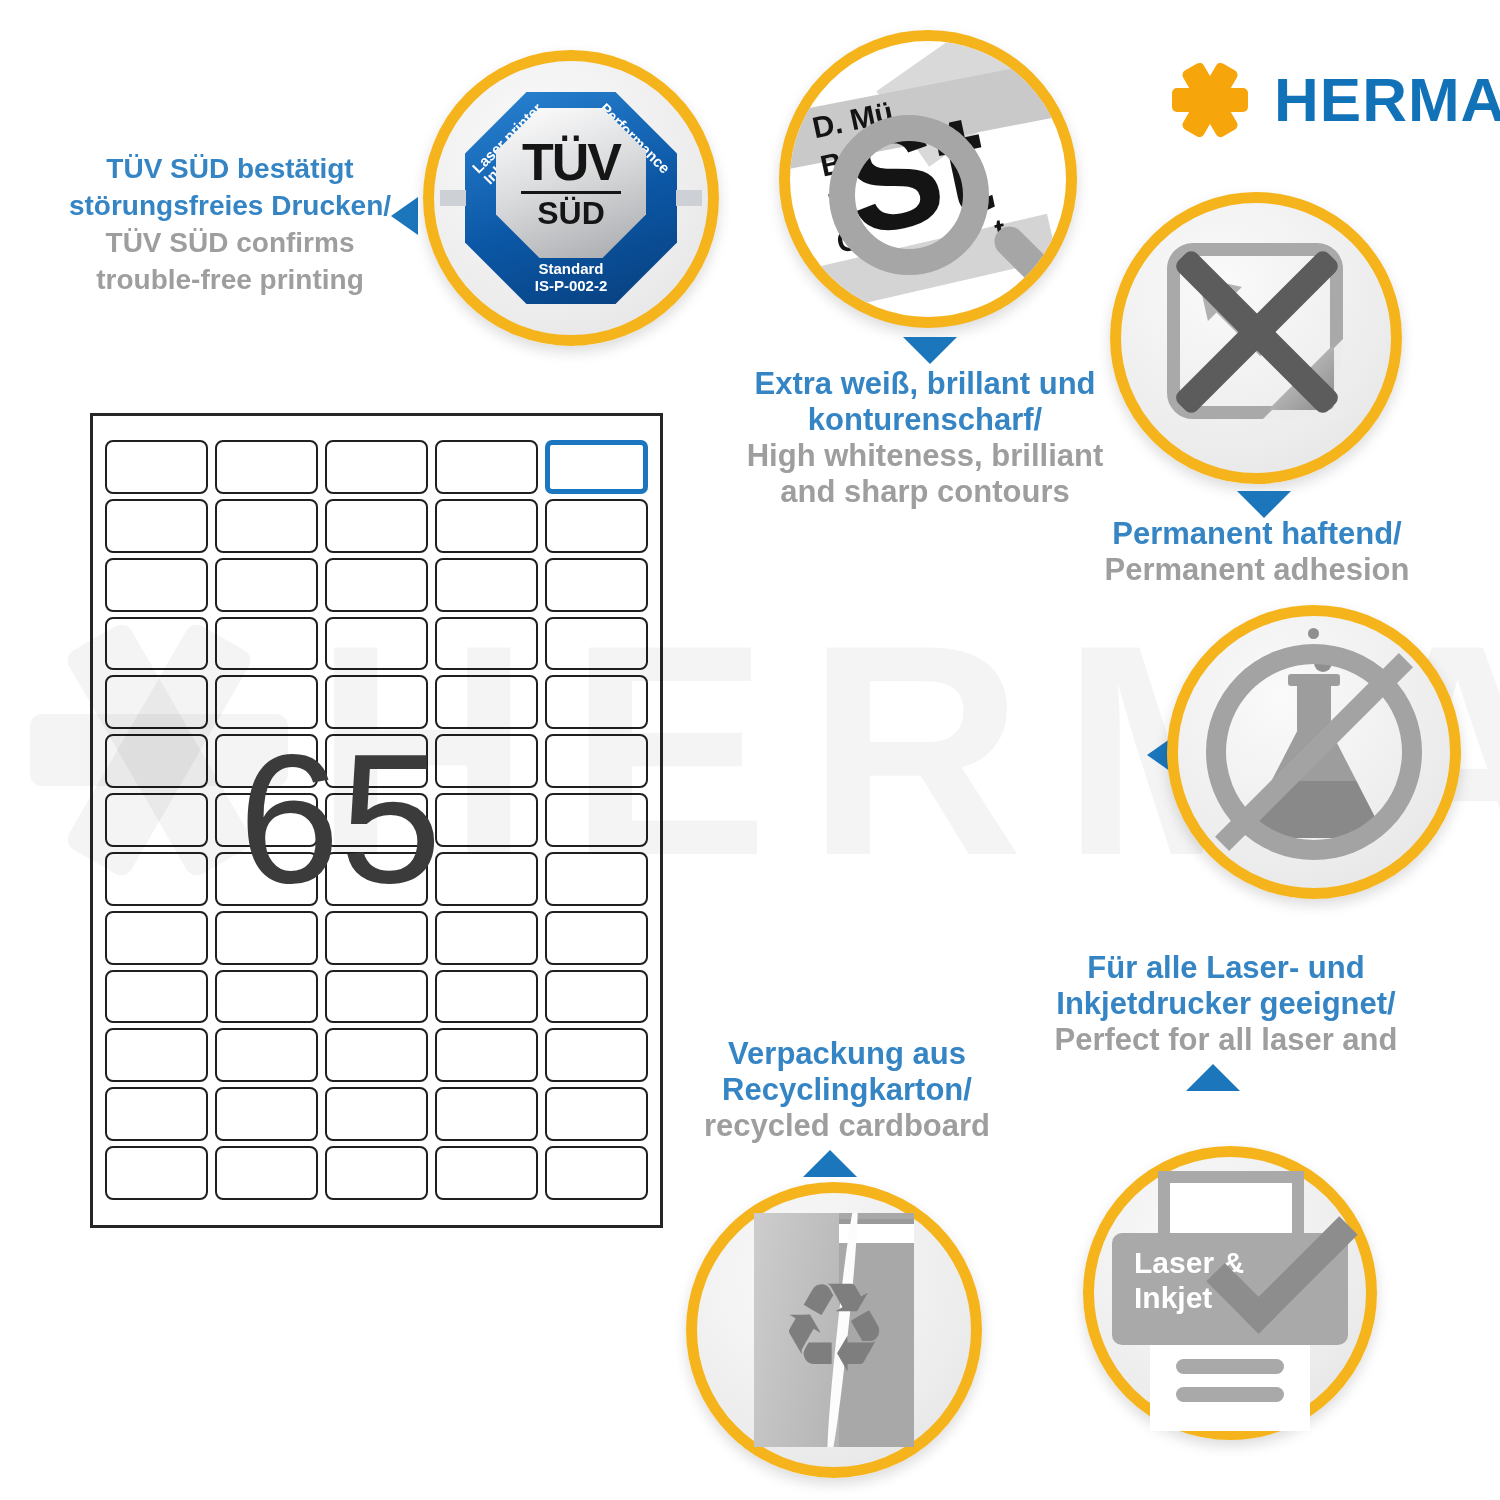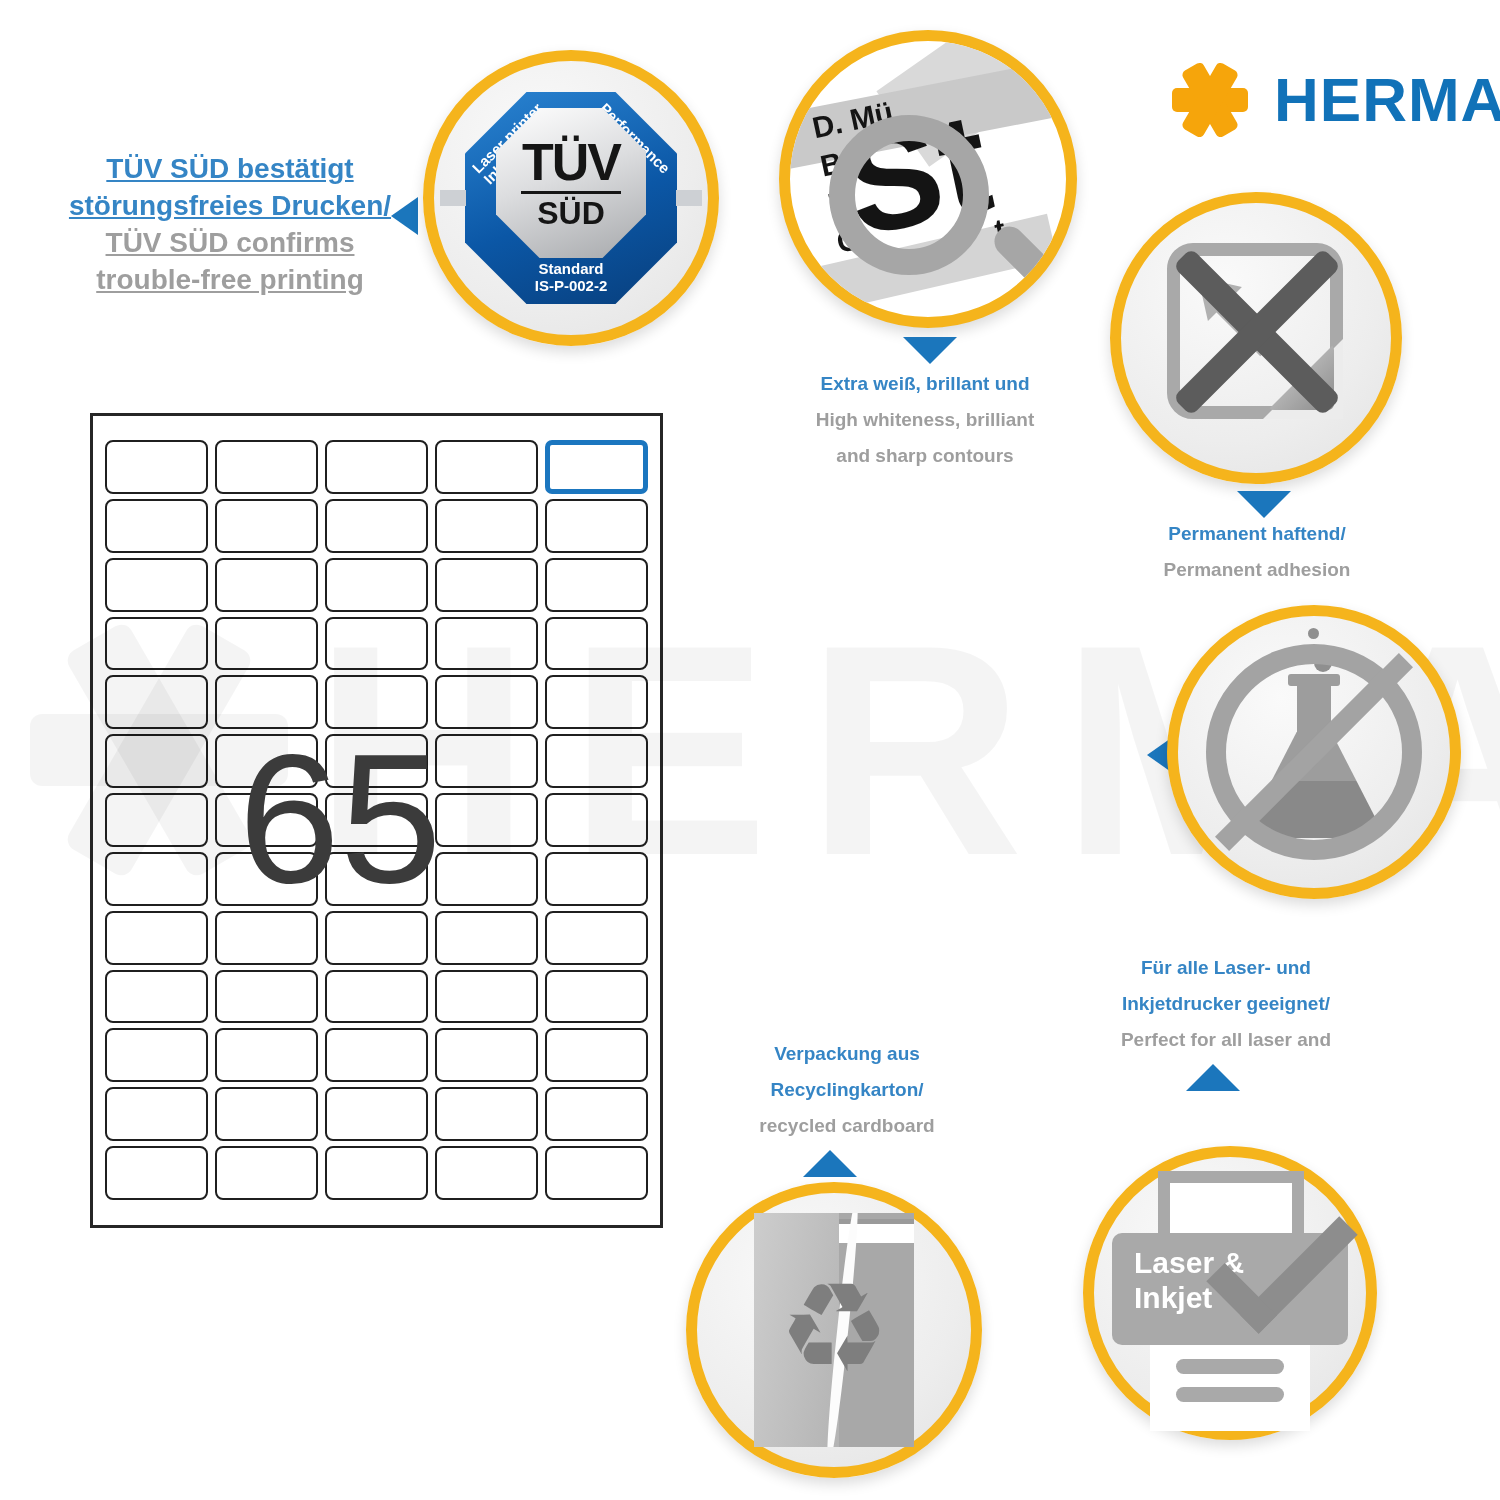--- a/index.html
+++ b/index.html
@@ -38,7 +38,7 @@
   .de { color:#3585c5; }
   .en { color:#9e9e9e; }
   .ftext-tuv       { left:52px;   top:150px;  width:356px; }
-  .ftext-tuv .fline{ font-size:28px; line-height:37px;text-decoration:underline; }
+  .ftext-tuv .fline{ font-size:28px; line-height:37px; }
   .ftext-whiteness { left:733px;  top:366px;  width:384px; }
   .ftext-adhesion  { left:1087px; top:516px;  width:340px; }
   .ftext-chlorine  { left:843px;  top:680px;  width:334px; }

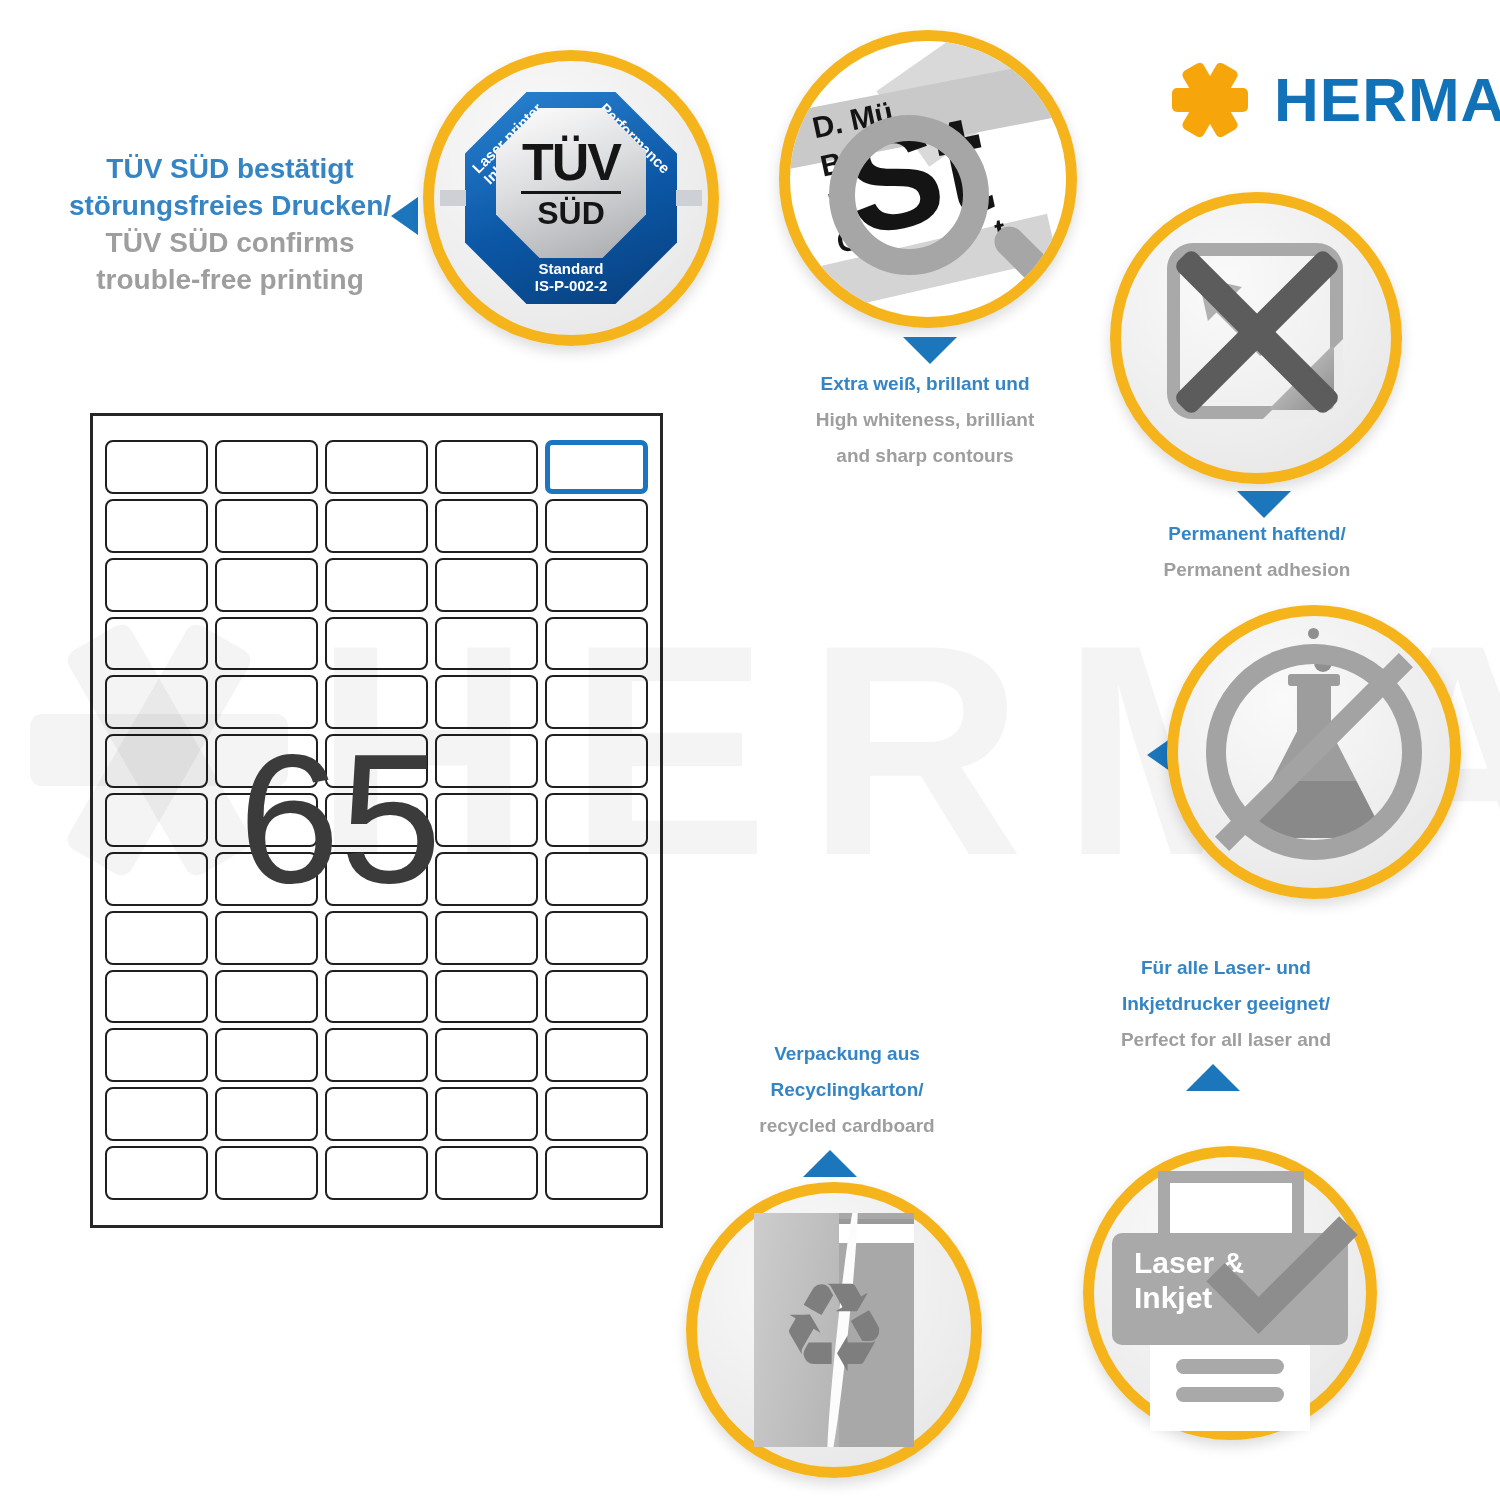--- a/index.html
+++ b/index.html
@@ -34,7 +34,7 @@
 
   
   .ftext { position:absolute; text-align:center; z-index:3; font-weight:bold; }
-  .fline { display:block; font-size:19px; line-height:36px; }
+  .fline { display:block; font-size:31px; line-height:36px; }
   .de { color:#3585c5; }
   .en { color:#9e9e9e; }
   .ftext-tuv       { left:52px;   top:150px;  width:356px; }

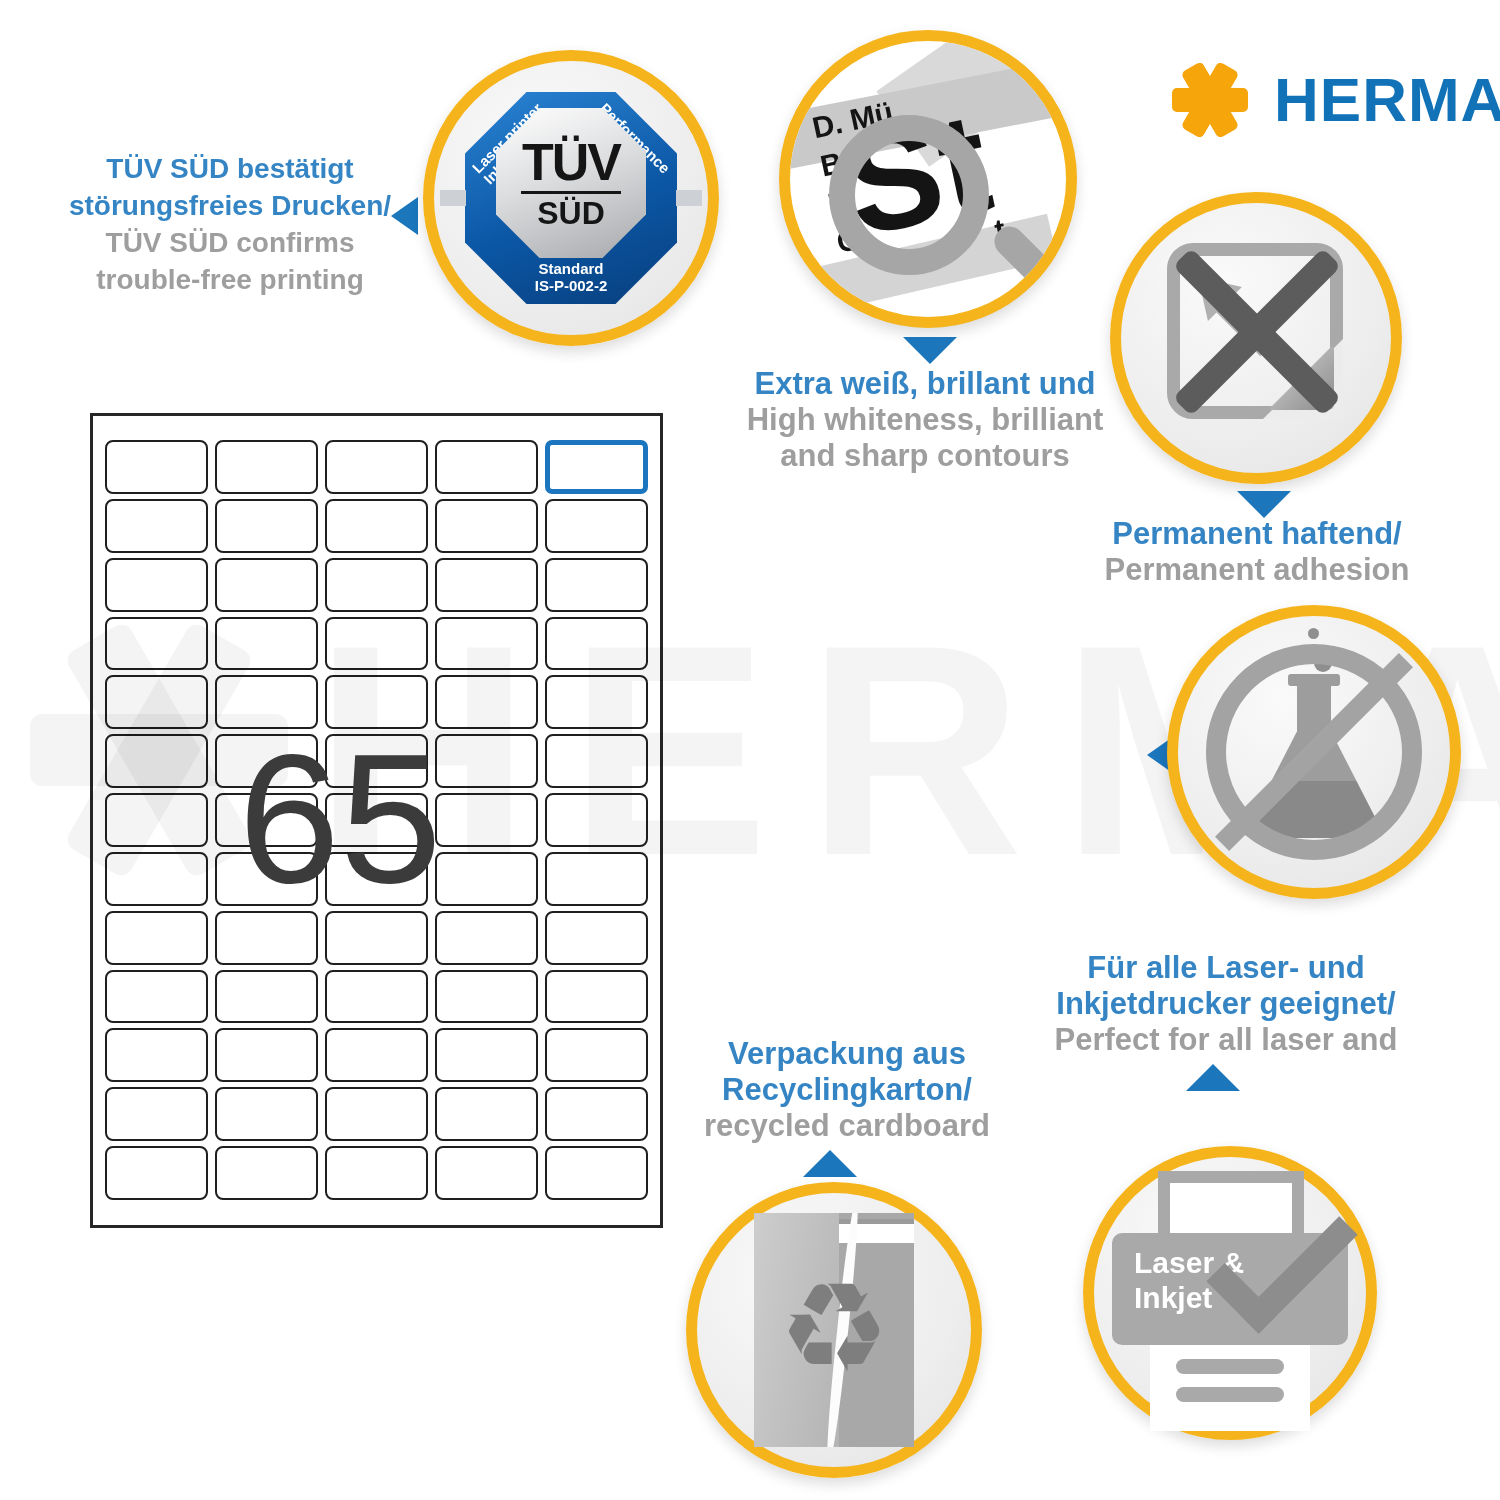--- a/index.html
+++ b/index.html
@@ -321,6 +321,7 @@
   <div class="tri tri-down tri-mag"></div>
   <div class="ftext ftext-whiteness">
     <span class="fline de">Extra weiß, brillant und</span>
+    <span class="fline de">konturenscharf/</span>
     <span class="fline en">High whiteness, brilliant</span>
     <span class="fline en">and sharp contours</span>
   </div>

